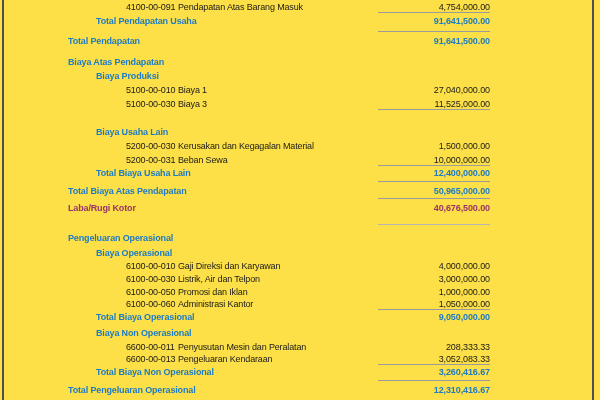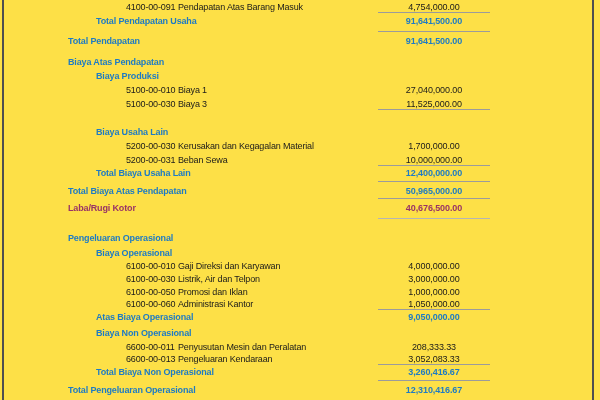--- a/index.html
+++ b/index.html
@@ -20,7 +20,7 @@
   .i2{left:96px;}
   .blue{color:#1e7bc4;}
   .maroon{color:#993366;}
-  .amount{position:absolute;left:378px;top:0;width:112px;text-align:center;letter-spacing:-0.1px;}
+  .amount{position:absolute;left:378px;top:0;width:112px;text-align:right;letter-spacing:-0.1px;}
   .amount.b{font-weight:bold;}
   .u{border-bottom:1px solid #9b9b9b;padding-bottom:0px;height:11px;}
   .la{border-top:1px solid #9b9b9b;top:-4px;padding-top:3px;}

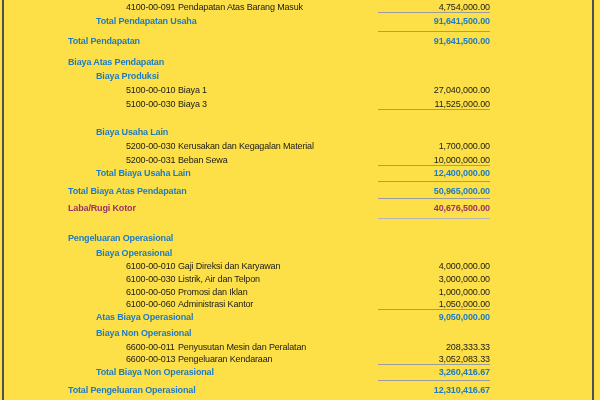--- a/index.html
+++ b/index.html
@@ -75,7 +75,7 @@
   <div class="row" style="top:140px">
     <span class="code">5200-00-030</span>
     <span class="acct">Kerusakan dan Kegagalan Material</span>
-    <span class="amount">1,700,000.00</span>
+    <span class="amount">1,500,000.00</span>
   </div>
 
   <div class="row" style="top:154px">

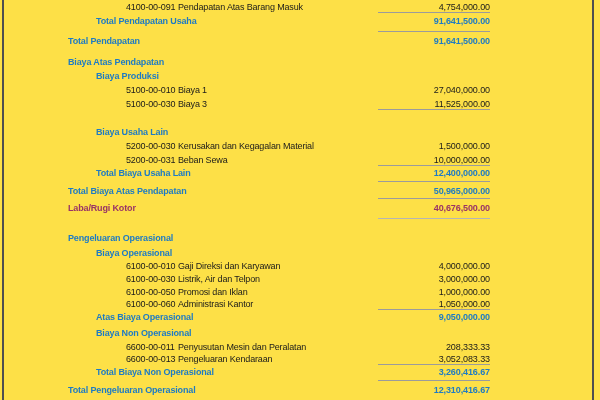--- a/index.html
+++ b/index.html
@@ -24,7 +24,7 @@
   .amount.b{font-weight:bold;}
   .u{border-bottom:1px solid #9b9b9b;padding-bottom:0px;height:11px;}
   .la{border-top:1px solid #9b9b9b;top:-4px;padding-top:3px;}
-  .lb{border-bottom:1px solid #b5b5b5;padding-bottom:4px;}
+  .lb{border-bottom:1px solid #b5b5b5;padding-bottom:10px;}
 </style>
 </head>
 <body>

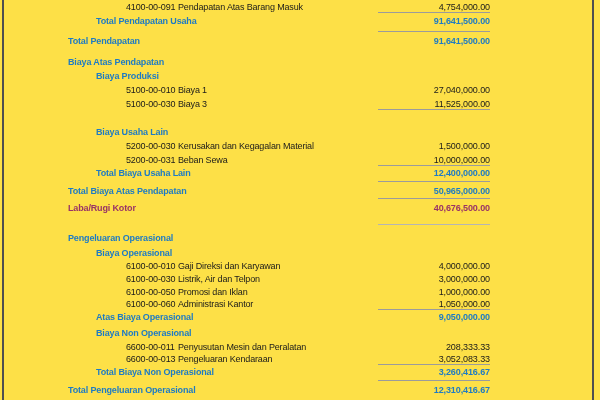--- a/index.html
+++ b/index.html
@@ -132,7 +132,7 @@
   </div>
 
   <div class="row" style="top:311px">
-    <span class="lbl i2 blue">Atas Biaya Operasional</span>
+    <span class="lbl i2 blue">Total Biaya Operasional</span>
     <span class="amount b blue">9,050,000.00</span>
   </div>
 

